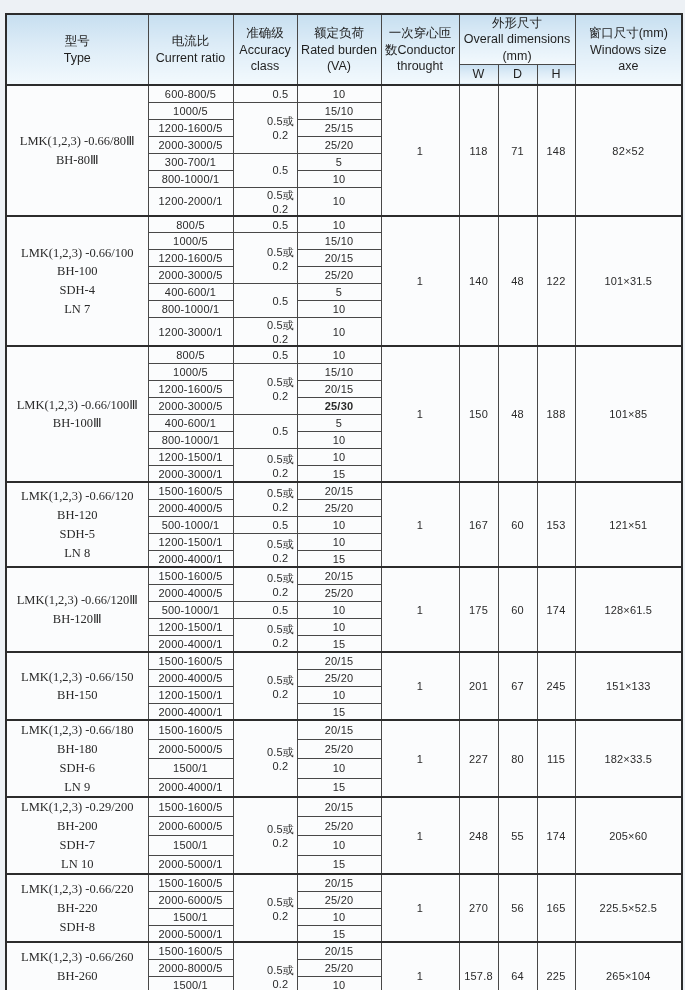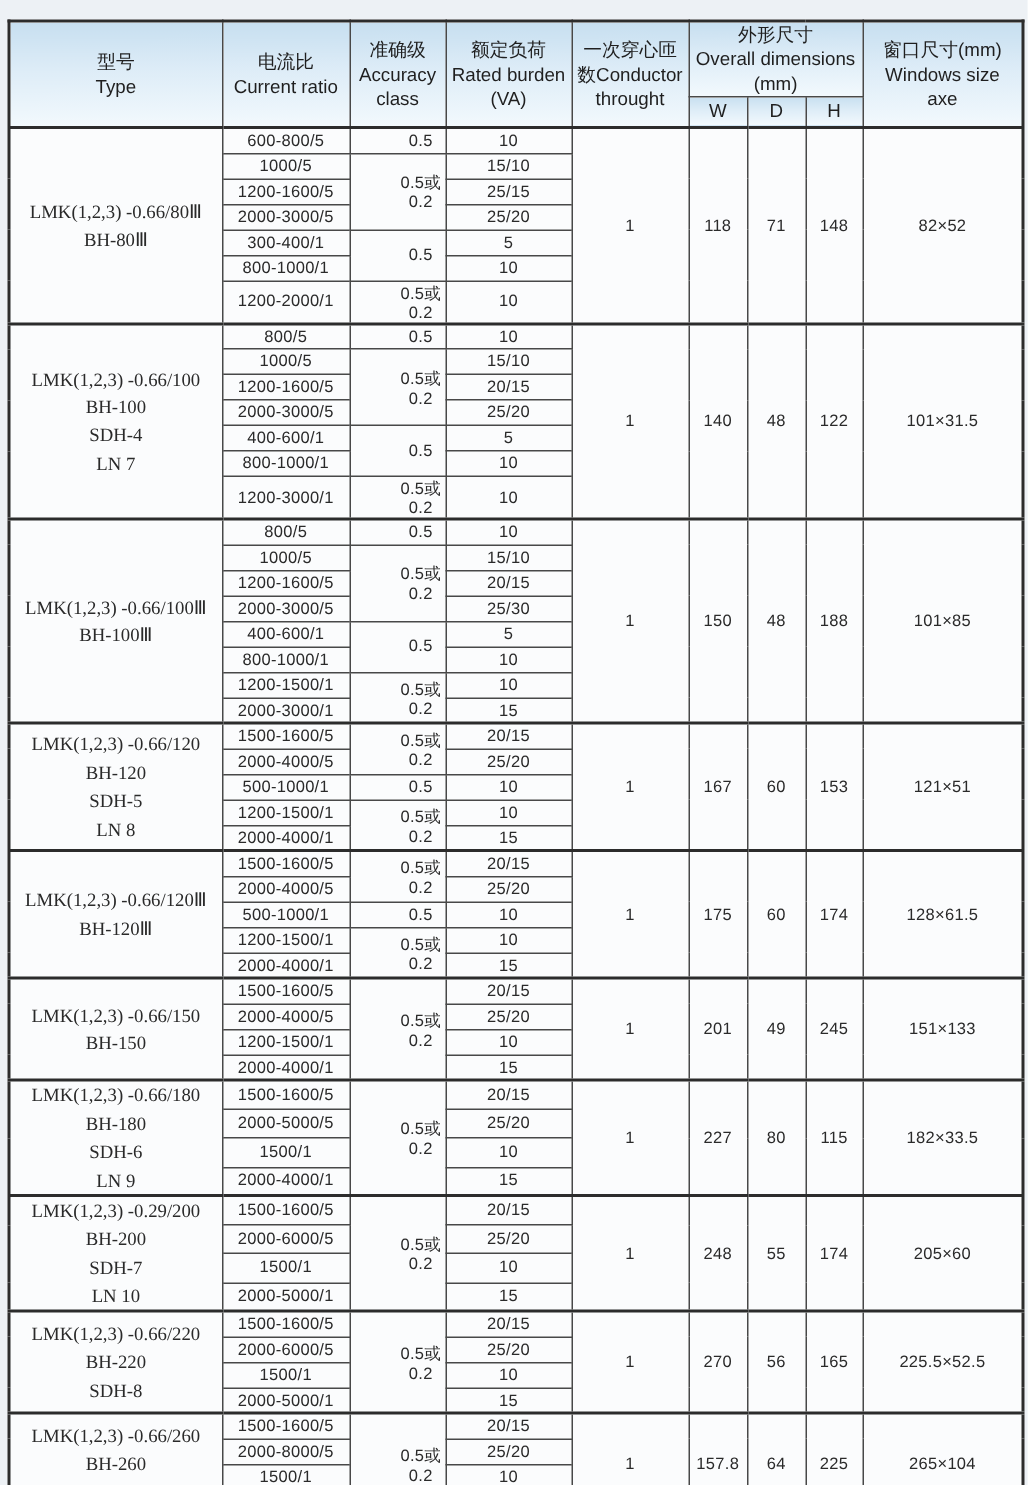--- a/index.html
+++ b/index.html
@@ -119,7 +119,7 @@
         <td class="burden">25/20</td>
       </tr>
       <tr>
-        <td class="ratio">300-400/1</td>
+        <td class="ratio">300-700/1</td>
         <td rowspan="2" class="acc">0.5</td>
         <td class="burden">5</td>
       </tr>

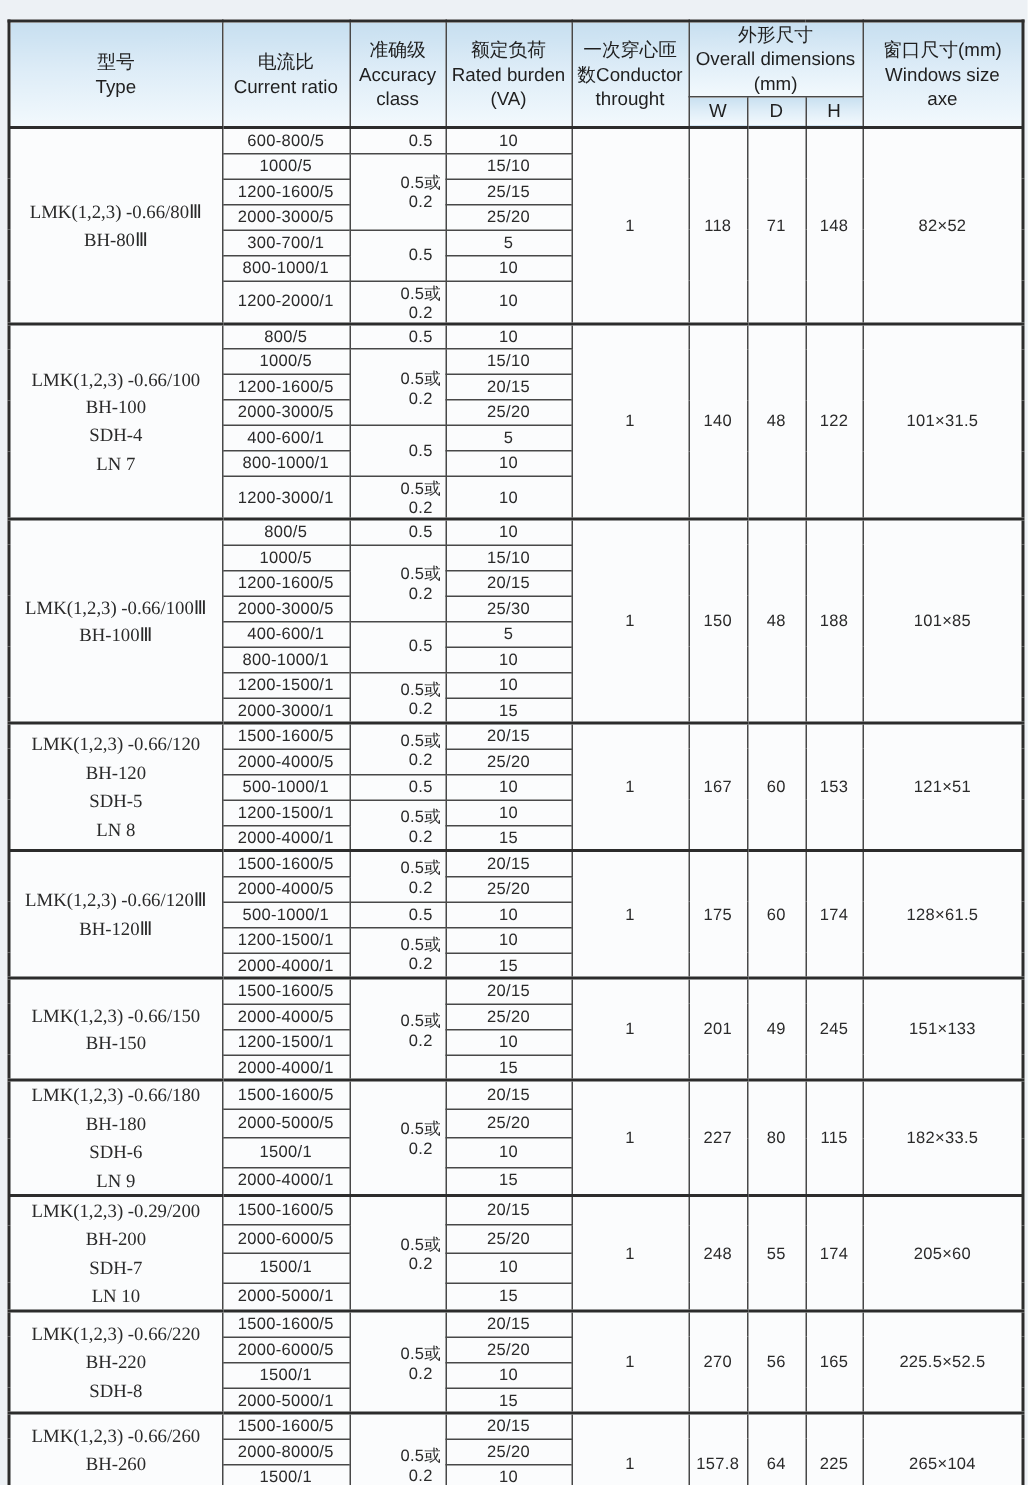--- a/index.html
+++ b/index.html
@@ -45,7 +45,7 @@
     font-family:Liberation Serif, serif;
   }
   td.acc{font-size:11px;padding-left:32px;}
-  td.bold{font-weight:normal;margin-left:20px;}
+  td.bold{font-weight:bold;margin-left:20px;}
   td.win{font-size:11px;}
   tbody tr.group-start td{border-top:2px solid #2c2c2c;}
 </style>

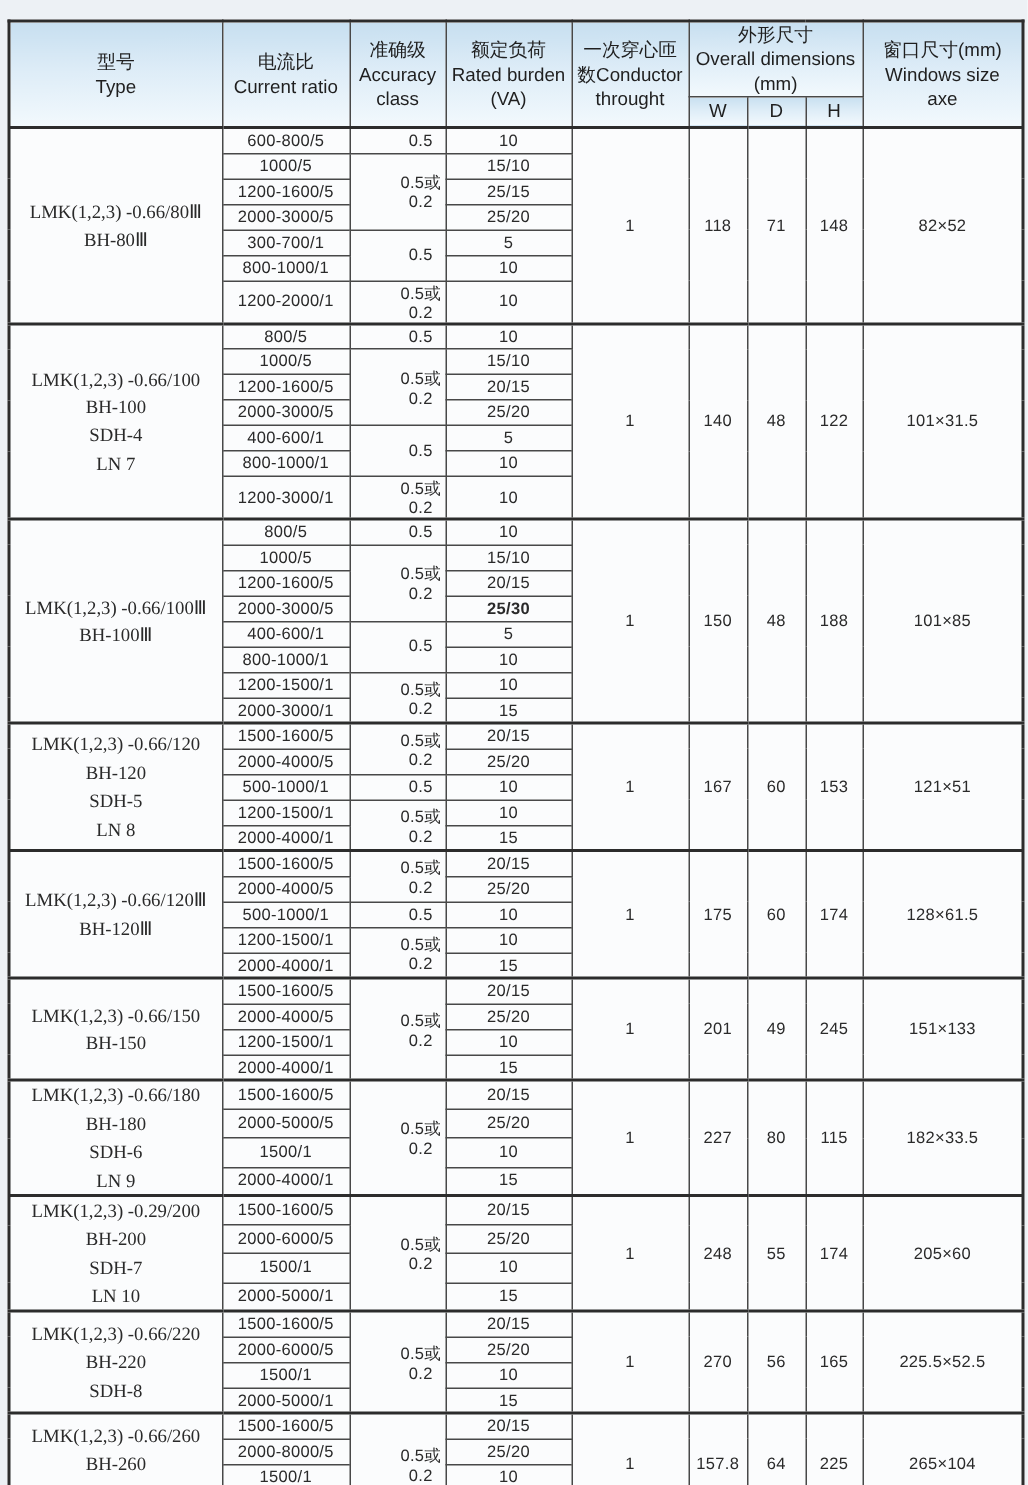--- a/index.html
+++ b/index.html
@@ -286,7 +286,7 @@
         <td class="burden">20/15</td>
         <td rowspan="4" class="num">1</td>
         <td rowspan="4" class="num">201</td>
-        <td rowspan="4" class="num">49</td>
+        <td rowspan="4" class="num">67</td>
         <td rowspan="4" class="num">245</td>
         <td rowspan="4" class="win">151×133</td>
       </tr>

